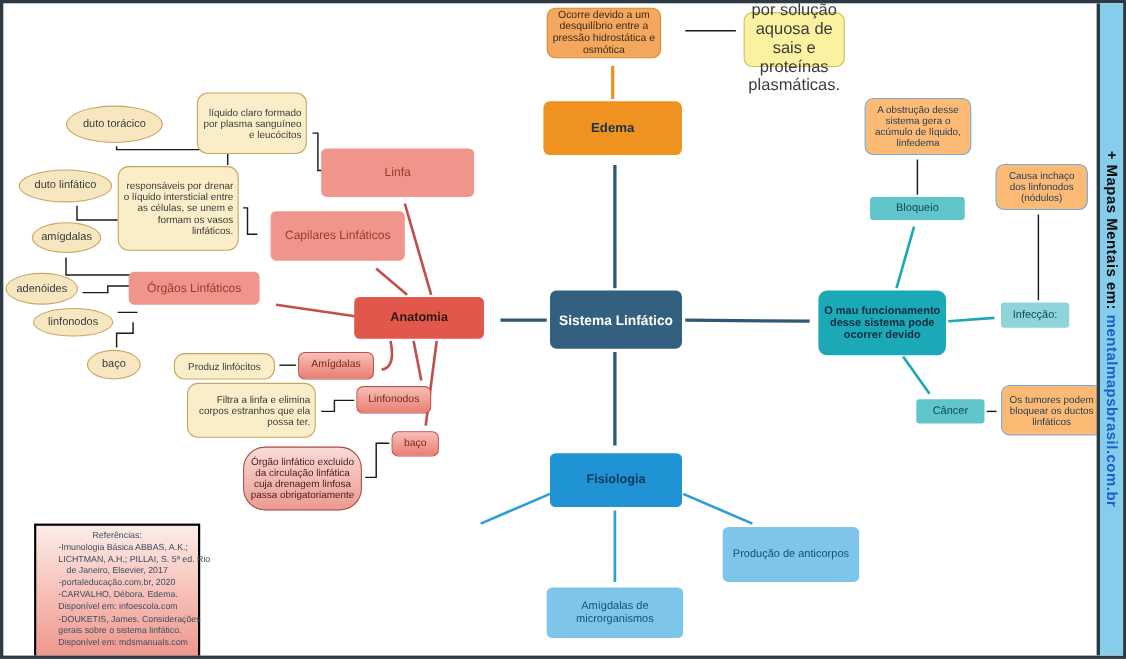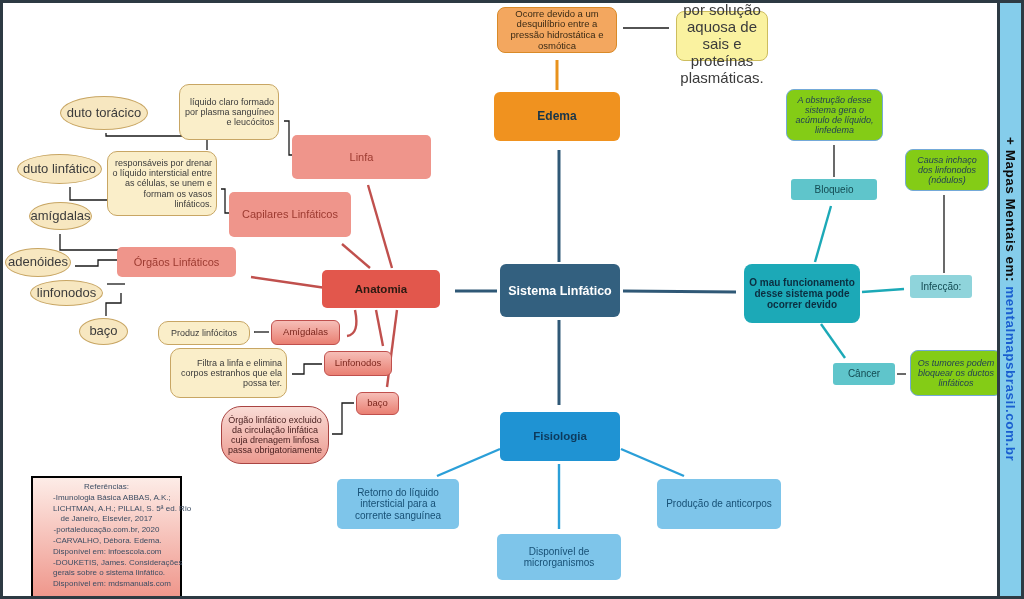--- a/index.html
+++ b/index.html
@@ -124,7 +124,7 @@
     <path class="lk-blue" d="M618,446 L681,473" marker-end="url(#ah-blue)"></path>
   </svg>
 
-  <div class="node orange-note" style="left:494px;top:4px;width:120px;height:46px">Ocorre devido a um desquilíbrio entre a pressão hidrostática e osmótica</div>
+  <div class="node orange-note" style="left:494px;top:4px;width:104px;height:46px">Ocorre devido a um desquilíbrio entre a pressão hidrostática e osmótica</div>
   <div class="node yellow-note" style="left:673px;top:8px;width:92px;height:50px">Composto por solução aquosa de sais e proteínas plasmáticas.</div>
   <div class="node main-edema" style="left:491px;top:89px;width:126px;height:49px">Edema</div>
   <div class="node main-root" style="left:497px;top:261px;width:120px;height:53px">Sistema Linfático</div>

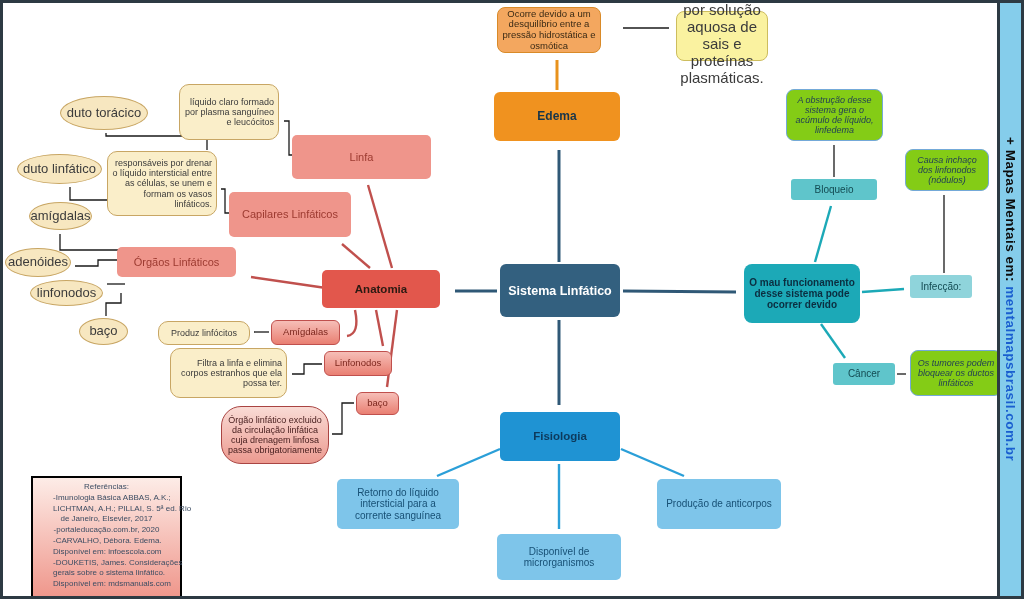--- a/index.html
+++ b/index.html
@@ -38,7 +38,7 @@
 
   .teal-sm{background:#5fc5cb;border-radius:3px;color:#134b52;font-size:10px;}
   .teal-xs{background:#8fd4db;border-radius:3px;color:#134b52;font-size:10px;}
-  .blue-note{background:#84cc16;border:1.5px solid #74a9d8;border-radius:8px;color:#1f3b57;font-size:9px;font-style:italic;}
+  .blue-note{background:#fdba74;border:1.5px solid #74a9d8;border-radius:8px;color:#1f3b57;font-size:9px;}
   .blue-box{background:#7ec5ea;border-radius:5px;color:#175075;font-size:10px;}
 
   .refs{

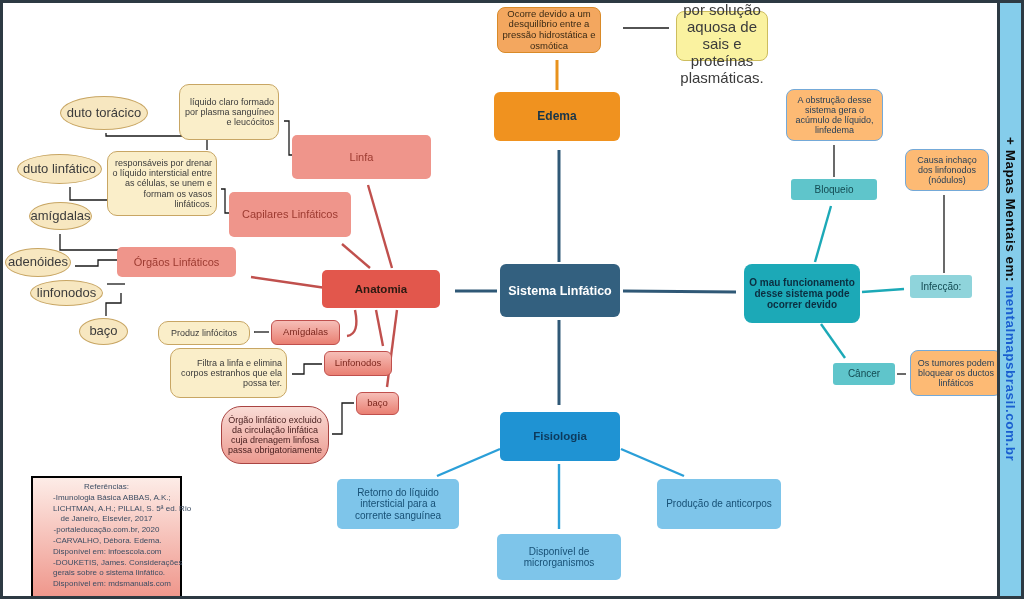--- a/index.html
+++ b/index.html
@@ -31,7 +31,7 @@
   .salmon-sm{background:linear-gradient(#f6beb7,#e97f72);border:1px solid #c0504d;border-radius:6px;color:#7c261d;font-size:9.5px;}
   .pink-note{background:linear-gradient(#f9dbd5,#ec9a90);border:1.5px solid #a94442;border-radius:20px;color:#4a2020;font-size:9px;}
 
-  .ellipse{background:#f7e7c0;border:1.5px solid #c8a664;border-radius:50%;color:#3b3b3b;font-size:13px;}
+  .ellipse{background:#f7e7c0;border:1.5px solid #c8a664;border-radius:50%;color:#3b3b3b;font-size:10px;}
   .cream-note{background:#faeec9;border:1.5px solid #c8a664;border-radius:10px;color:#3b3b3b;font-size:9px;text-align:right;}
   .yellow-note{background:#faf2a0;border:1.5px solid #cdbd5e;border-radius:8px;color:#3b3b3b;font-size:15px;}
   .orange-note{background:#f3a75f;border:1.5px solid #d98a28;border-radius:8px;color:#3a2a15;font-size:9.5px;}

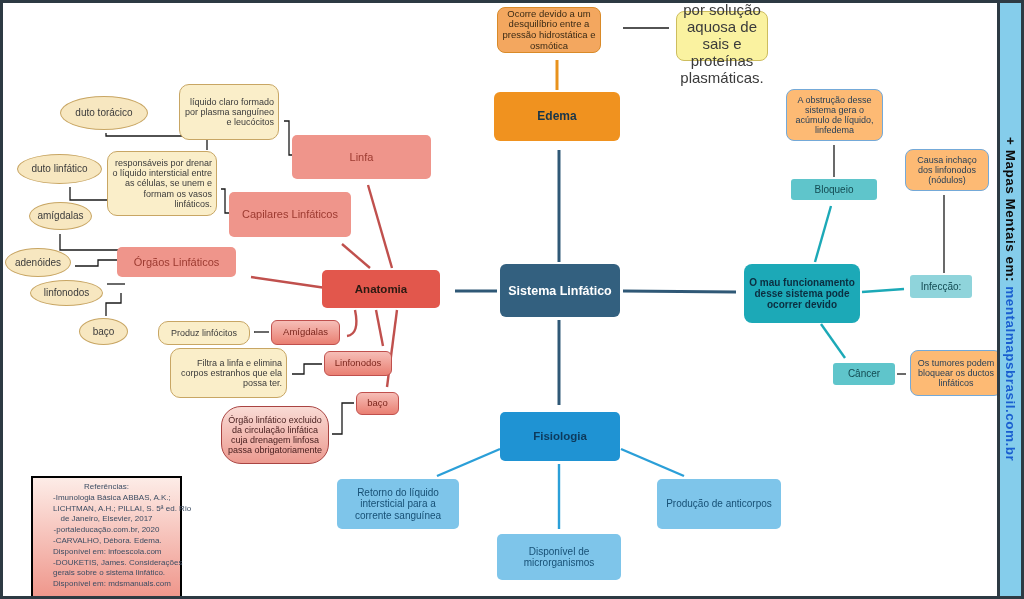--- a/index.html
+++ b/index.html
@@ -139,7 +139,7 @@
   <div class="node salmon-sm" style="left:353px;top:389px;width:43px;height:23px">baço</div>
 
   <div class="node cream-note" style="left:176px;top:81px;width:100px;height:56px">líquido claro formado por plasma sanguíneo e leucócitos</div>
-  <div class="node cream-note" style="left:104px;top:148px;width:110px;height:65px">responsáveis por drenar o líquido intersticial entre as células, se unem e formam os vasos linfáticos.</div>
+  <div class="node cream-note" style="left:104px;top:148px;width:110px;height:77px">responsáveis por drenar o líquido intersticial entre as células, se unem e formam os vasos linfáticos.</div>
   <div class="node cream-note" style="left:155px;top:318px;width:92px;height:24px">Produz linfócitos</div>
   <div class="node cream-note" style="left:167px;top:345px;width:117px;height:50px">Filtra a linfa e elimina corpos estranhos que ela possa ter.</div>
   <div class="node pink-note" style="left:218px;top:403px;width:108px;height:58px">Órgão linfático excluido da circulação linfática cuja drenagem linfosa passa obrigatoriamente</div>

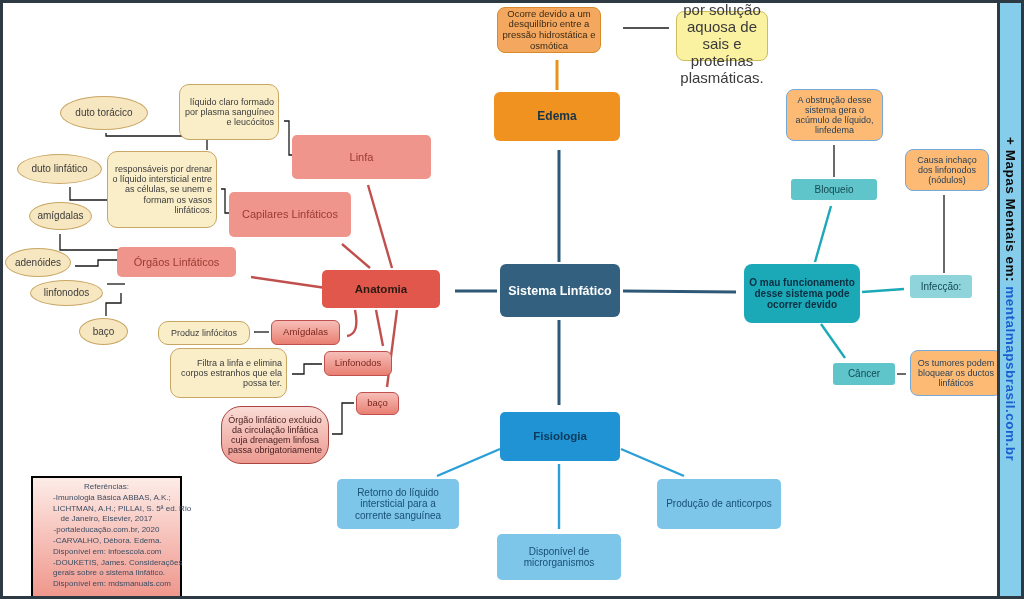--- a/index.html
+++ b/index.html
@@ -132,7 +132,7 @@
 
   <div class="node main-anatomia" style="left:319px;top:267px;width:118px;height:38px">Anatomia</div>
   <div class="node salmon" style="left:289px;top:132px;width:139px;height:44px">Linfa</div>
-  <div class="node salmon" style="left:226px;top:189px;width:122px;height:45px">Capilares Linfáticos</div>
+  <div class="node salmon" style="left:243px;top:189px;width:122px;height:45px">Capilares Linfáticos</div>
   <div class="node salmon" style="left:114px;top:244px;width:119px;height:30px">Órgãos Linfáticos</div>
   <div class="node salmon-sm" style="left:268px;top:317px;width:69px;height:25px">Amígdalas</div>
   <div class="node salmon-sm" style="left:321px;top:348px;width:68px;height:25px">Linfonodos</div>

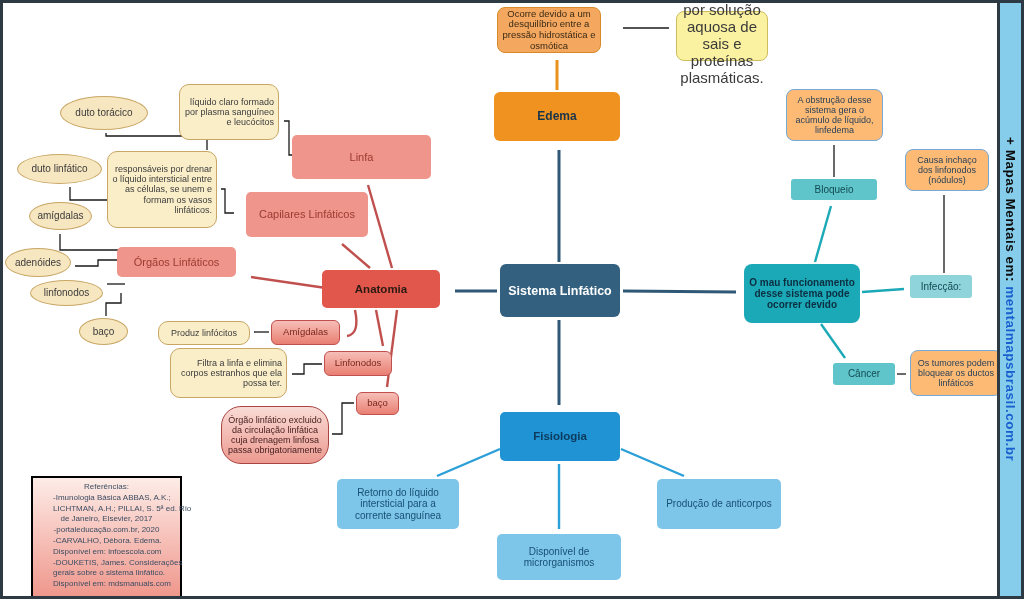--- a/index.html
+++ b/index.html
@@ -159,7 +159,6 @@
   <div class="node teal-sm" style="left:830px;top:360px;width:62px;height:22px">Câncer</div>
   <div class="node blue-note" style="left:907px;top:347px;width:92px;height:46px">Os tumores podem bloquear os ductos linfáticos</div>
 
-  <div class="node blue-box" style="left:334px;top:476px;width:122px;height:50px">Retorno do líquido intersticial para a corrente sanguínea</div>
   <div class="node blue-box" style="left:494px;top:531px;width:124px;height:46px">Disponível de microrganismos</div>
   <div class="node blue-box" style="left:654px;top:476px;width:124px;height:50px">Produção de anticorpos</div>
 

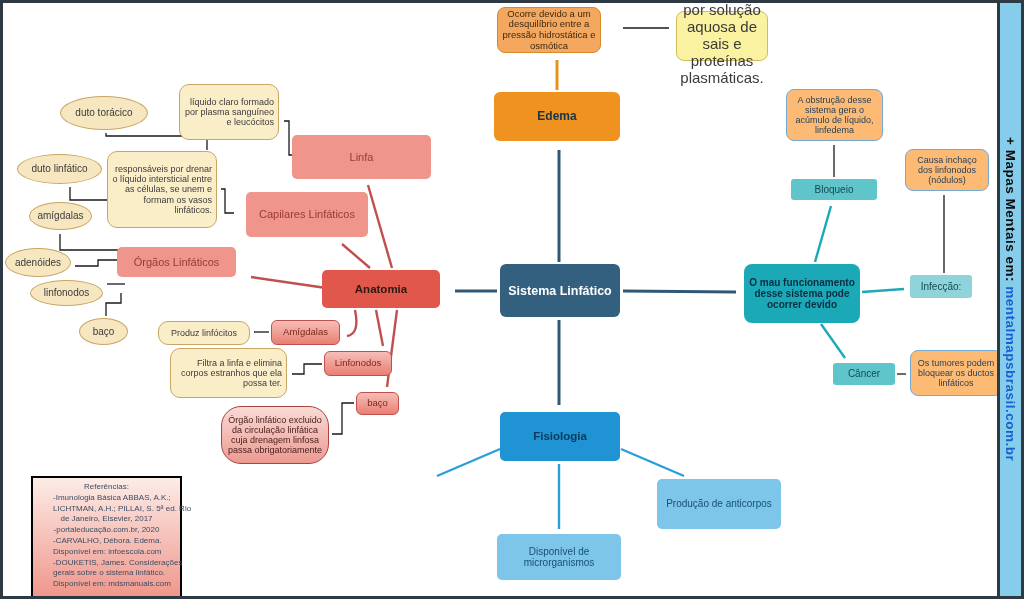--- a/index.html
+++ b/index.html
@@ -159,7 +159,7 @@
   <div class="node teal-sm" style="left:830px;top:360px;width:62px;height:22px">Câncer</div>
   <div class="node blue-note" style="left:907px;top:347px;width:92px;height:46px">Os tumores podem bloquear os ductos linfáticos</div>
 
-  <div class="node blue-box" style="left:494px;top:531px;width:124px;height:46px">Disponível de microrganismos</div>
+  <div class="node blue-box" style="left:494px;top:531px;width:124px;height:46px">Amígdalas de microrganismos</div>
   <div class="node blue-box" style="left:654px;top:476px;width:124px;height:50px">Produção de anticorpos</div>
 
   <div class="refs" style="left:28px;top:473px;width:151px;height:122px">

